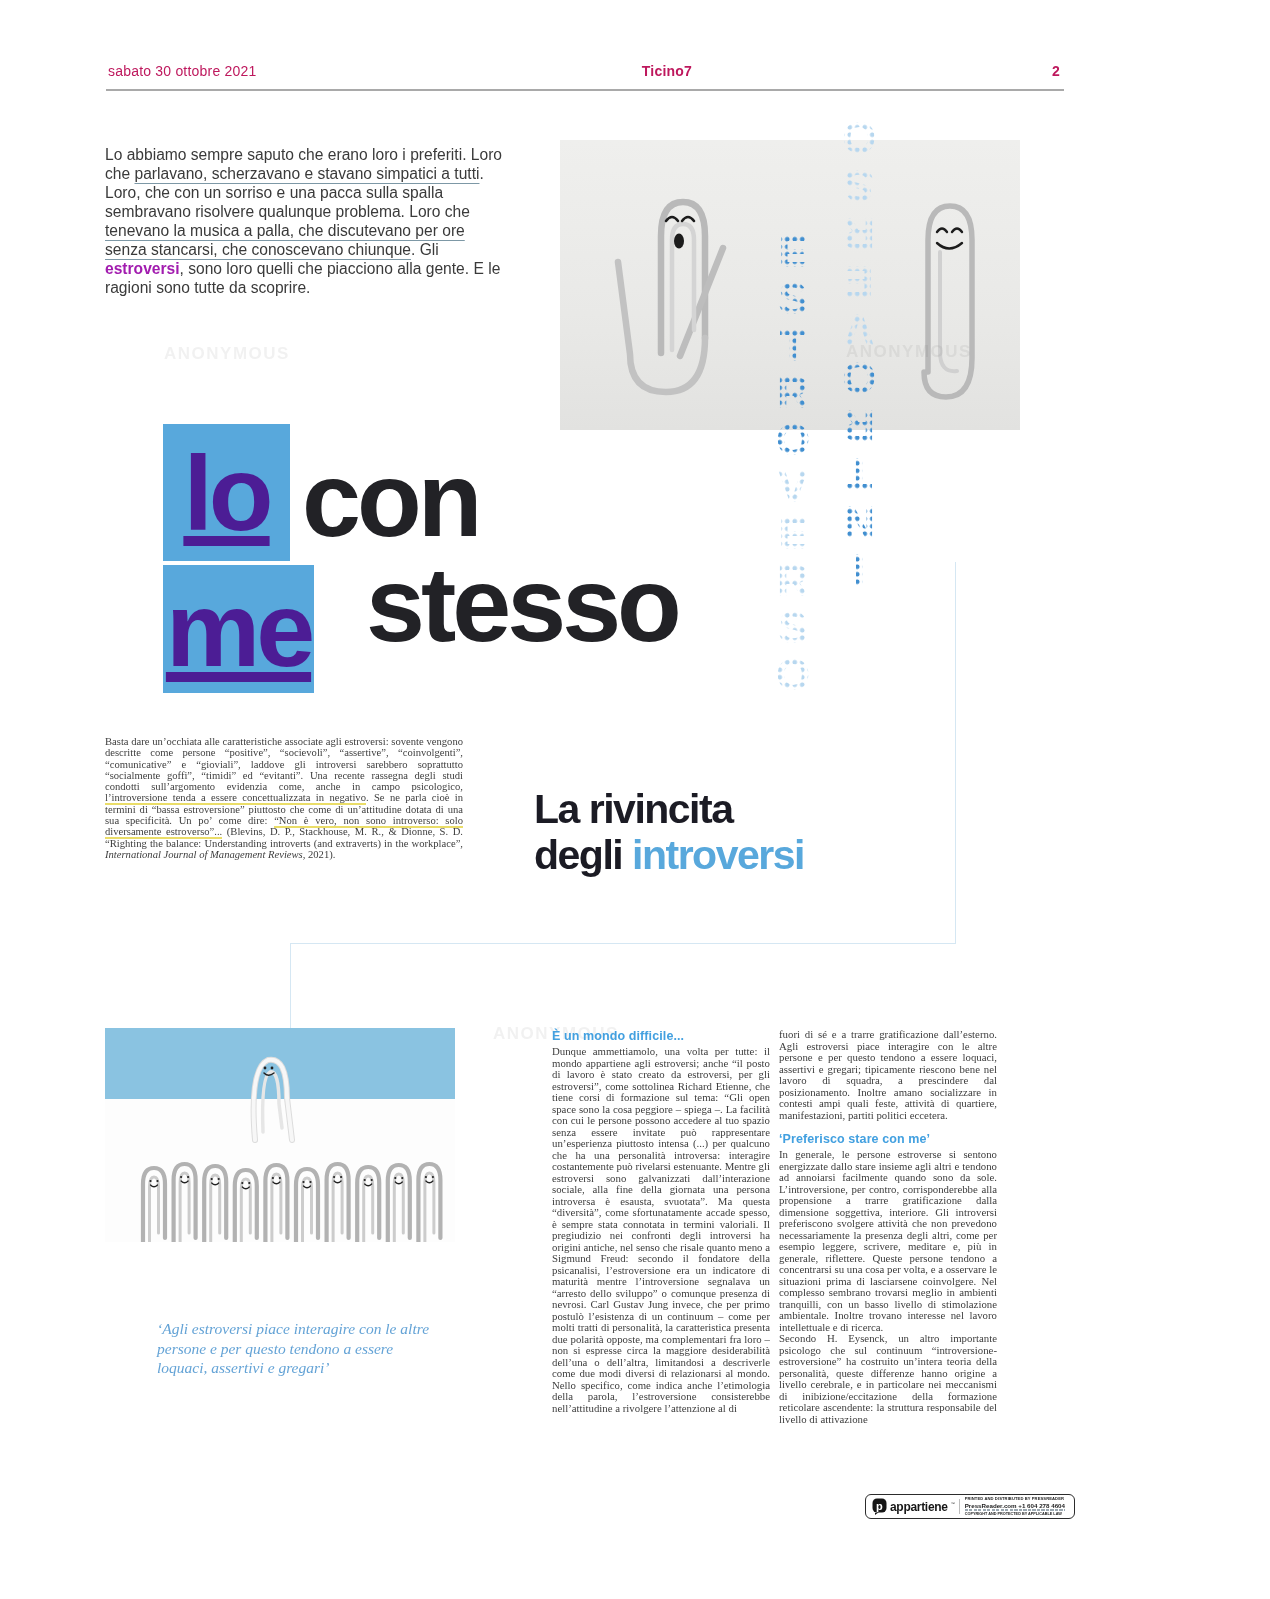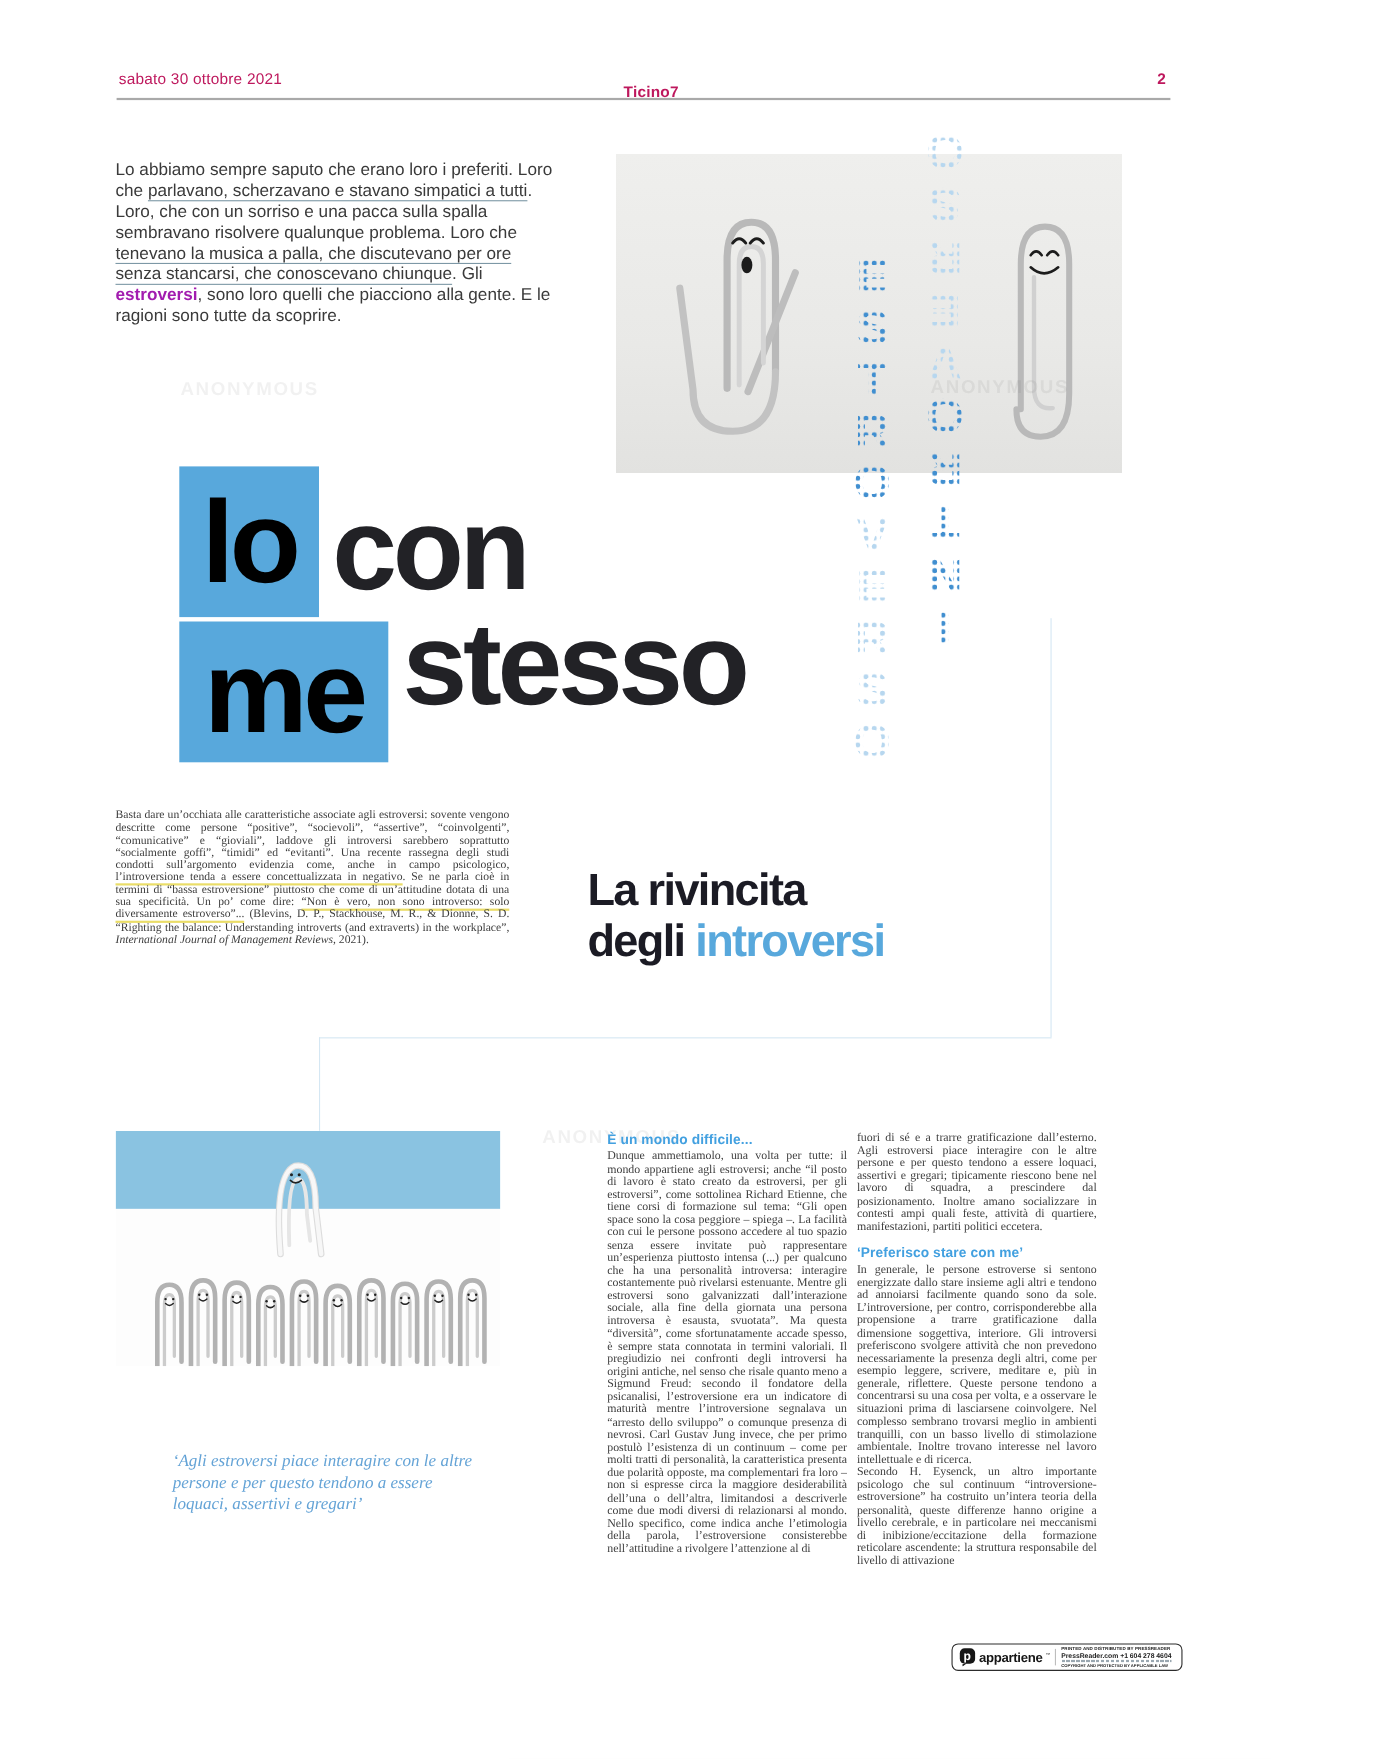--- a/index.html
+++ b/index.html
@@ -82,7 +82,7 @@
 <div id="page">
 
   <div class="abs hdr-txt" style="left:108px;top:63px;">sabato 30 ottobre 2021</div>
-  <div class="abs hdr-txt" style="left:492px;top:75px;width:200px;text-align:center;font-weight:bold;">Ticino7</div>
+  <div class="abs hdr-txt" style="left:492px;top:63px;width:200px;text-align:right;font-weight:bold;">Ticino7</div>
   <div class="abs hdr-txt" style="left:1040px;top:63px;width:20px;text-align:right;font-weight:bold;">2</div>
   <div class="abs hdr-rule" style="left:106px;top:89px;width:958px;"></div>
 

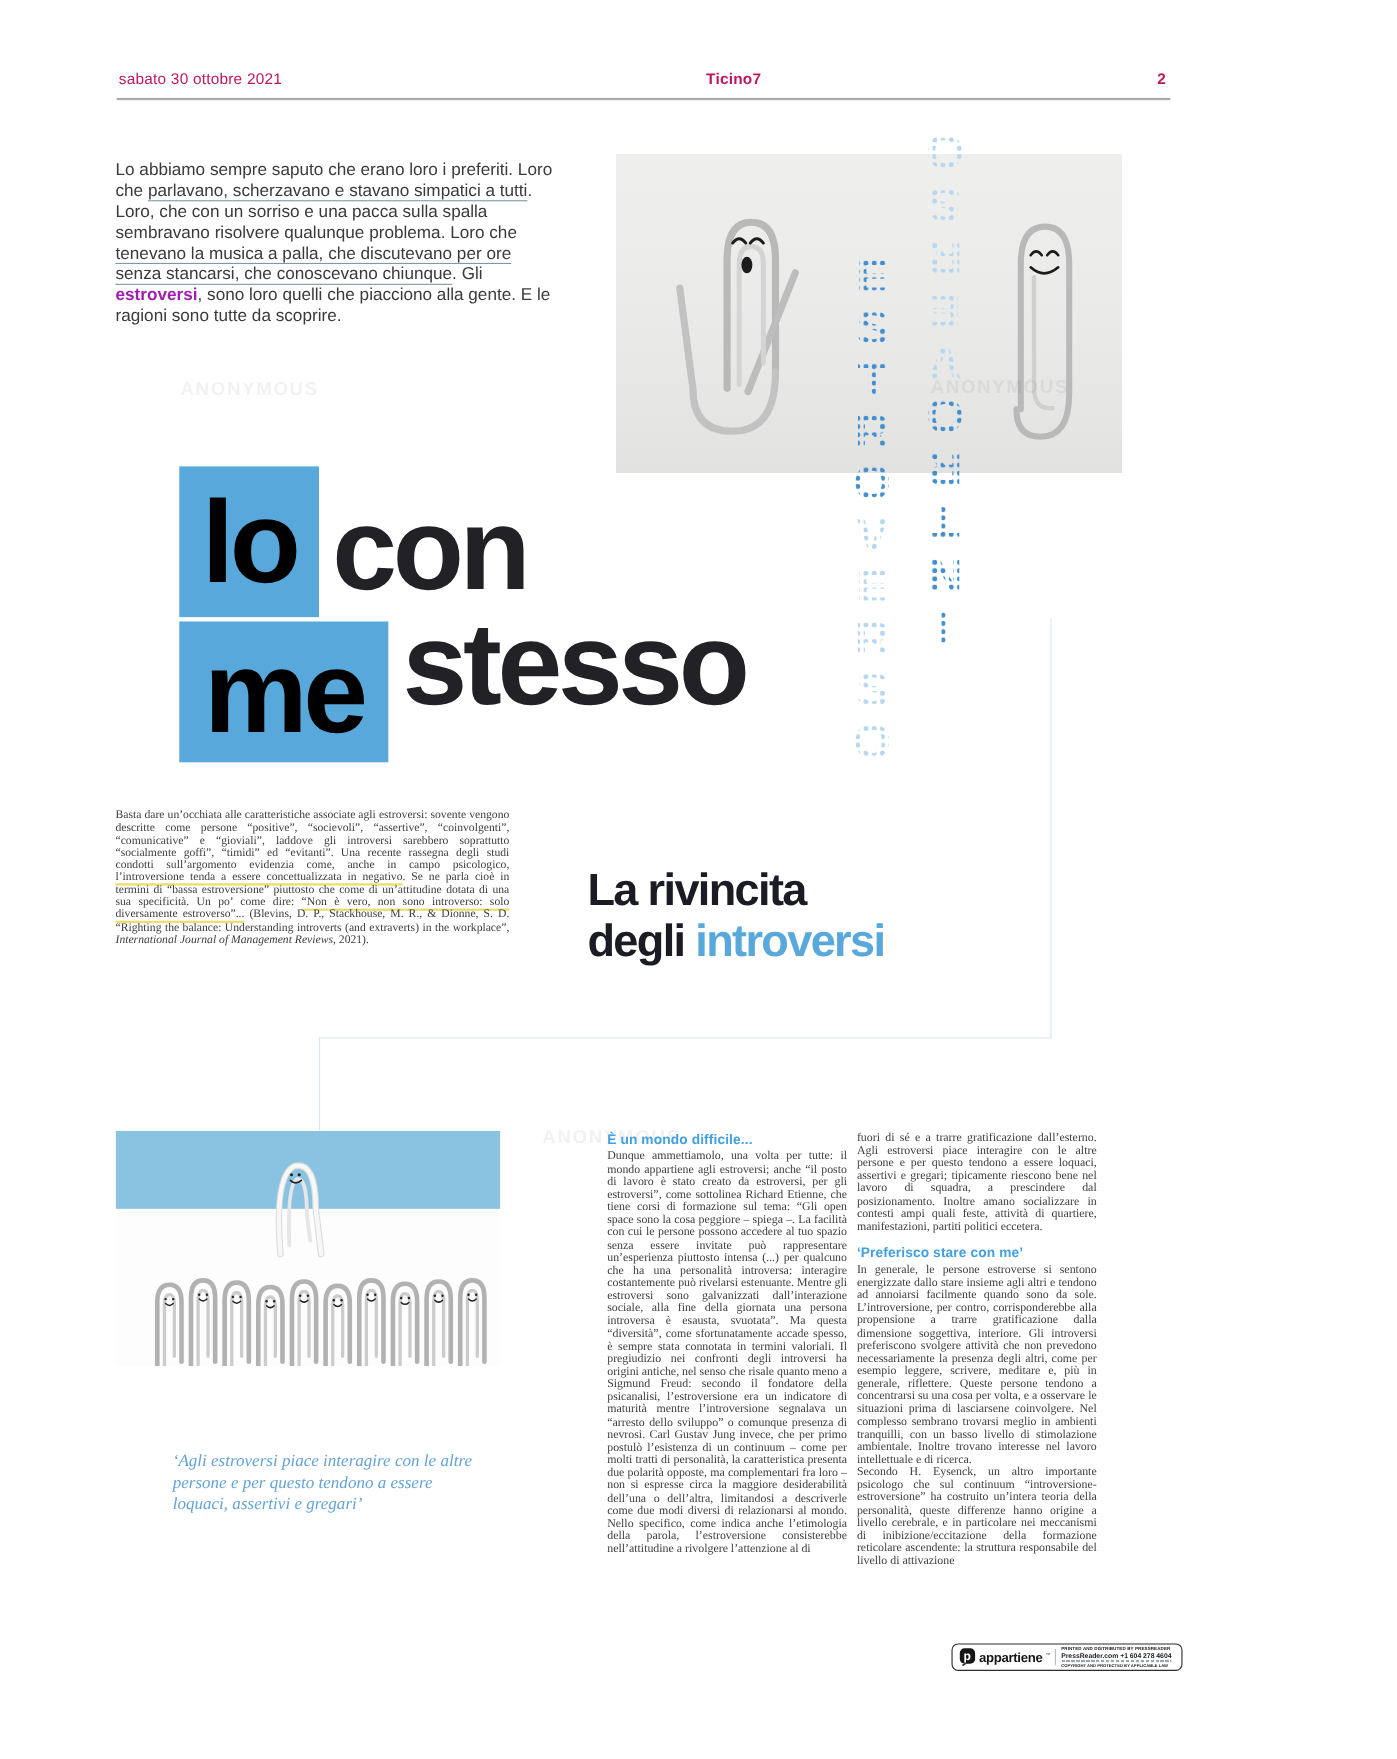--- a/index.html
+++ b/index.html
@@ -33,7 +33,7 @@
 
   
   .hl-box{background:#58a8dc;display:flex;align-items:center;justify-content:center;}
-  .hl-box span{color:#000000;font-weight:800;font-size:106px;letter-spacing:-4px;line-height:1;}
+  .hl-box span{color:#4c1d95;font-weight:800;font-size:106px;letter-spacing:-4px;line-height:1;text-decoration:underline;}
   .hl-black{font-weight:800;font-size:106px;letter-spacing:-4px;line-height:106px;color:#222226;}
 
   

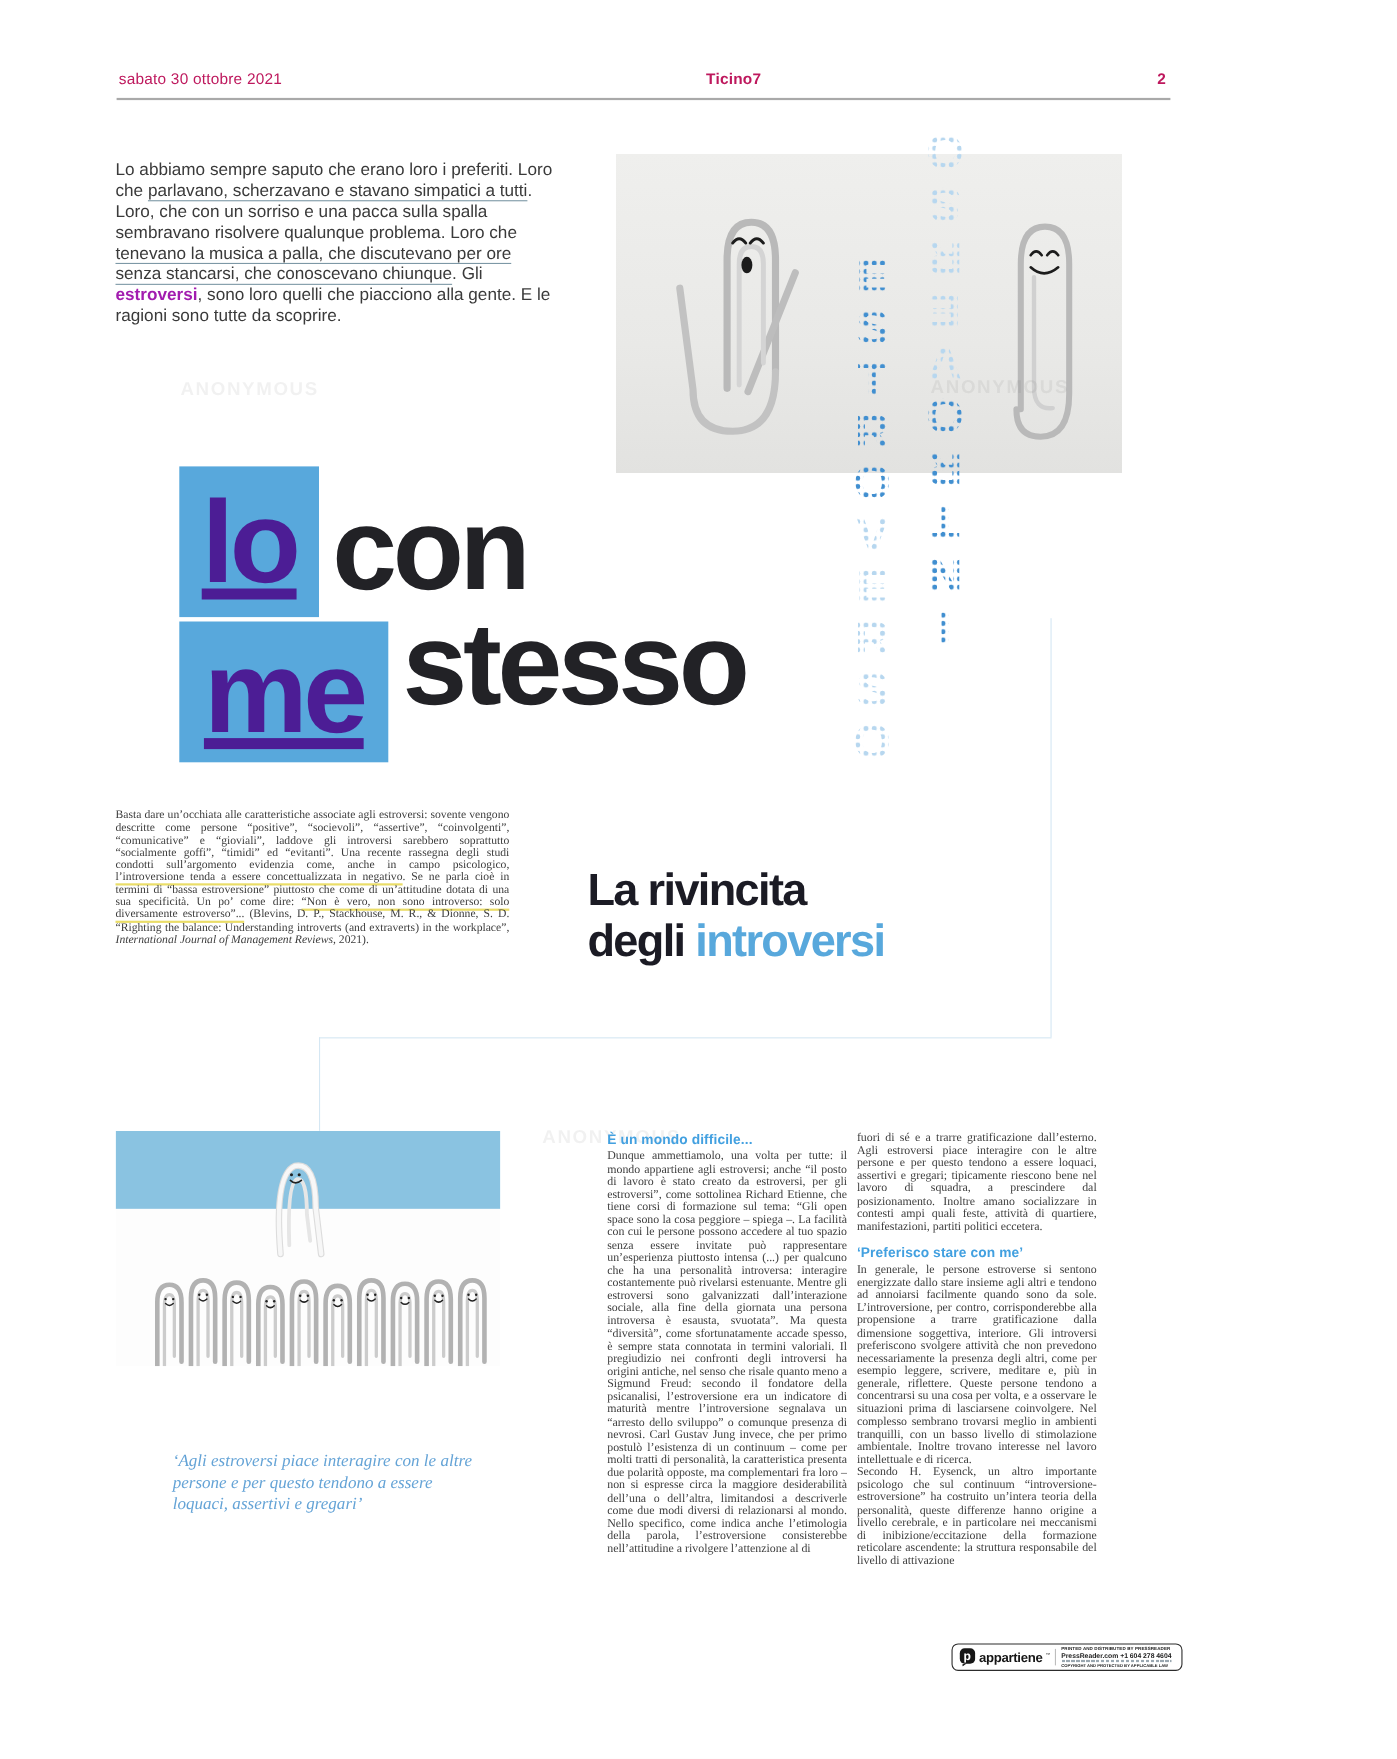--- a/index.html
+++ b/index.html
@@ -140,7 +140,7 @@
     <span>lo</span>
   </div>
   <div class="abs hl-black" style="left:302px;top:446px;">con</div>
-  <div class="abs hl-box" style="left:163px;top:565px;width:190px;height:128px;">
+  <div class="abs hl-box" style="left:163px;top:565px;width:151px;height:128px;">
     <span>me</span>
   </div>
   <div class="abs hl-black" style="left:366px;top:551px;">stesso</div>

